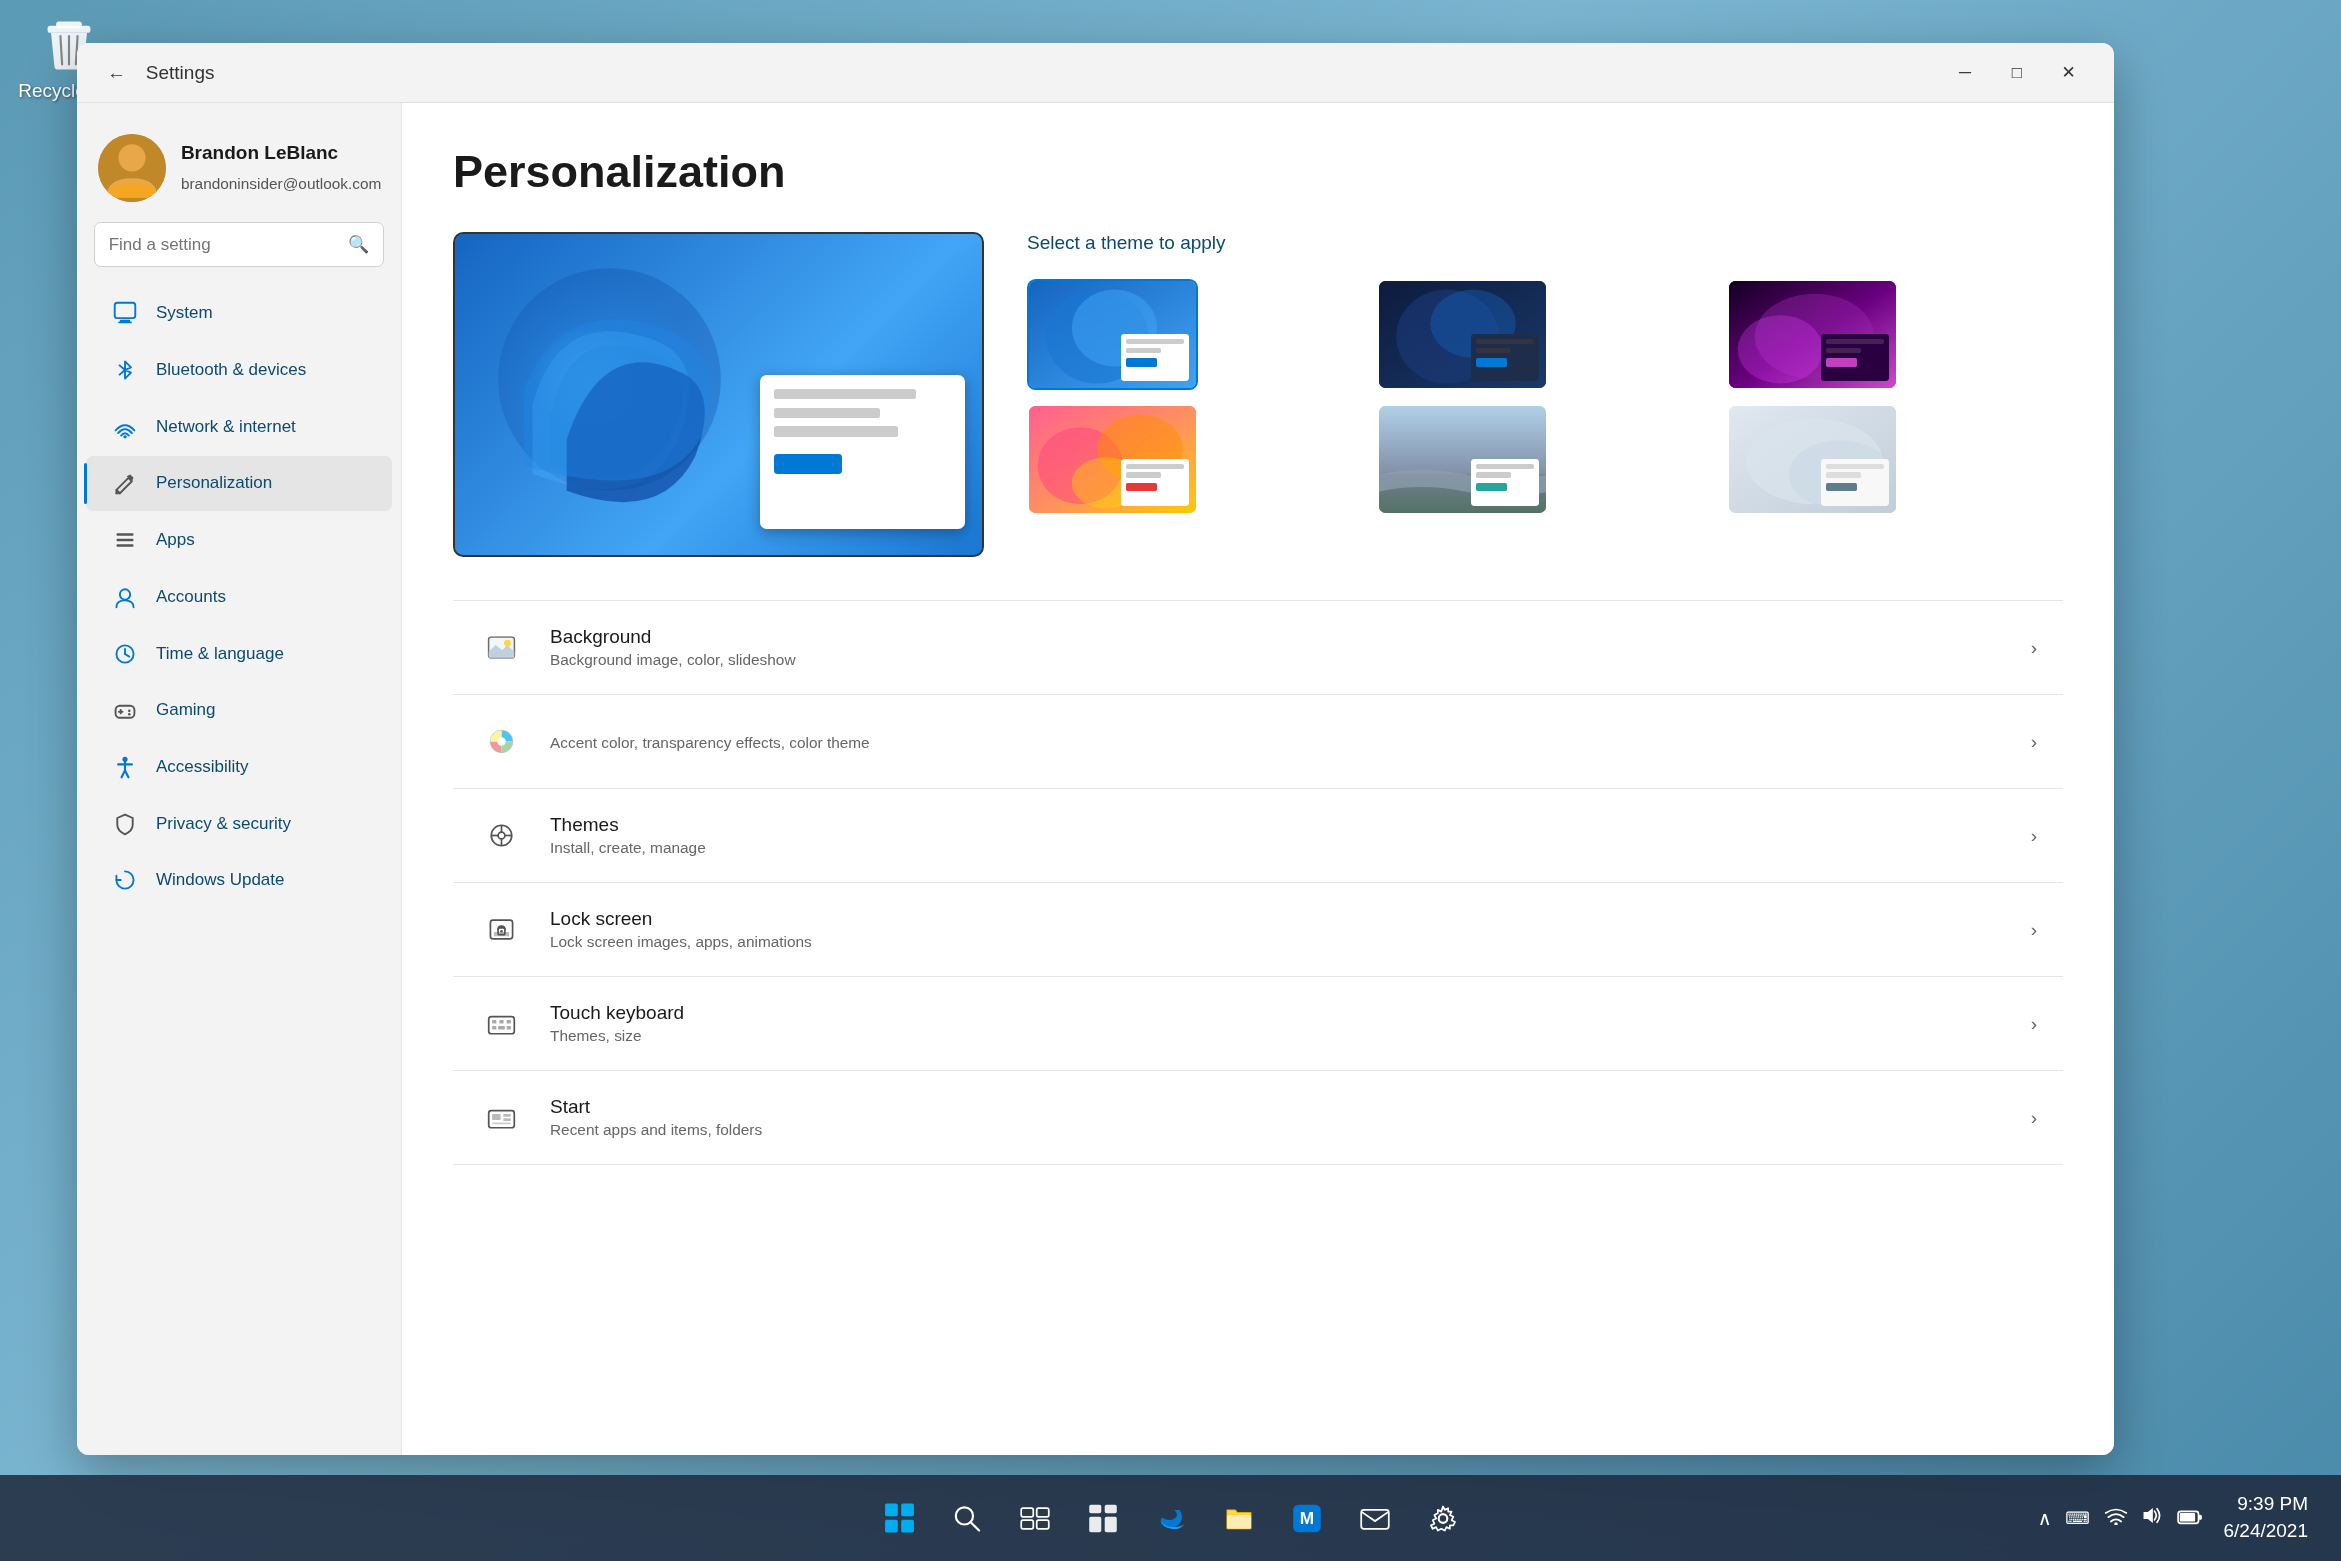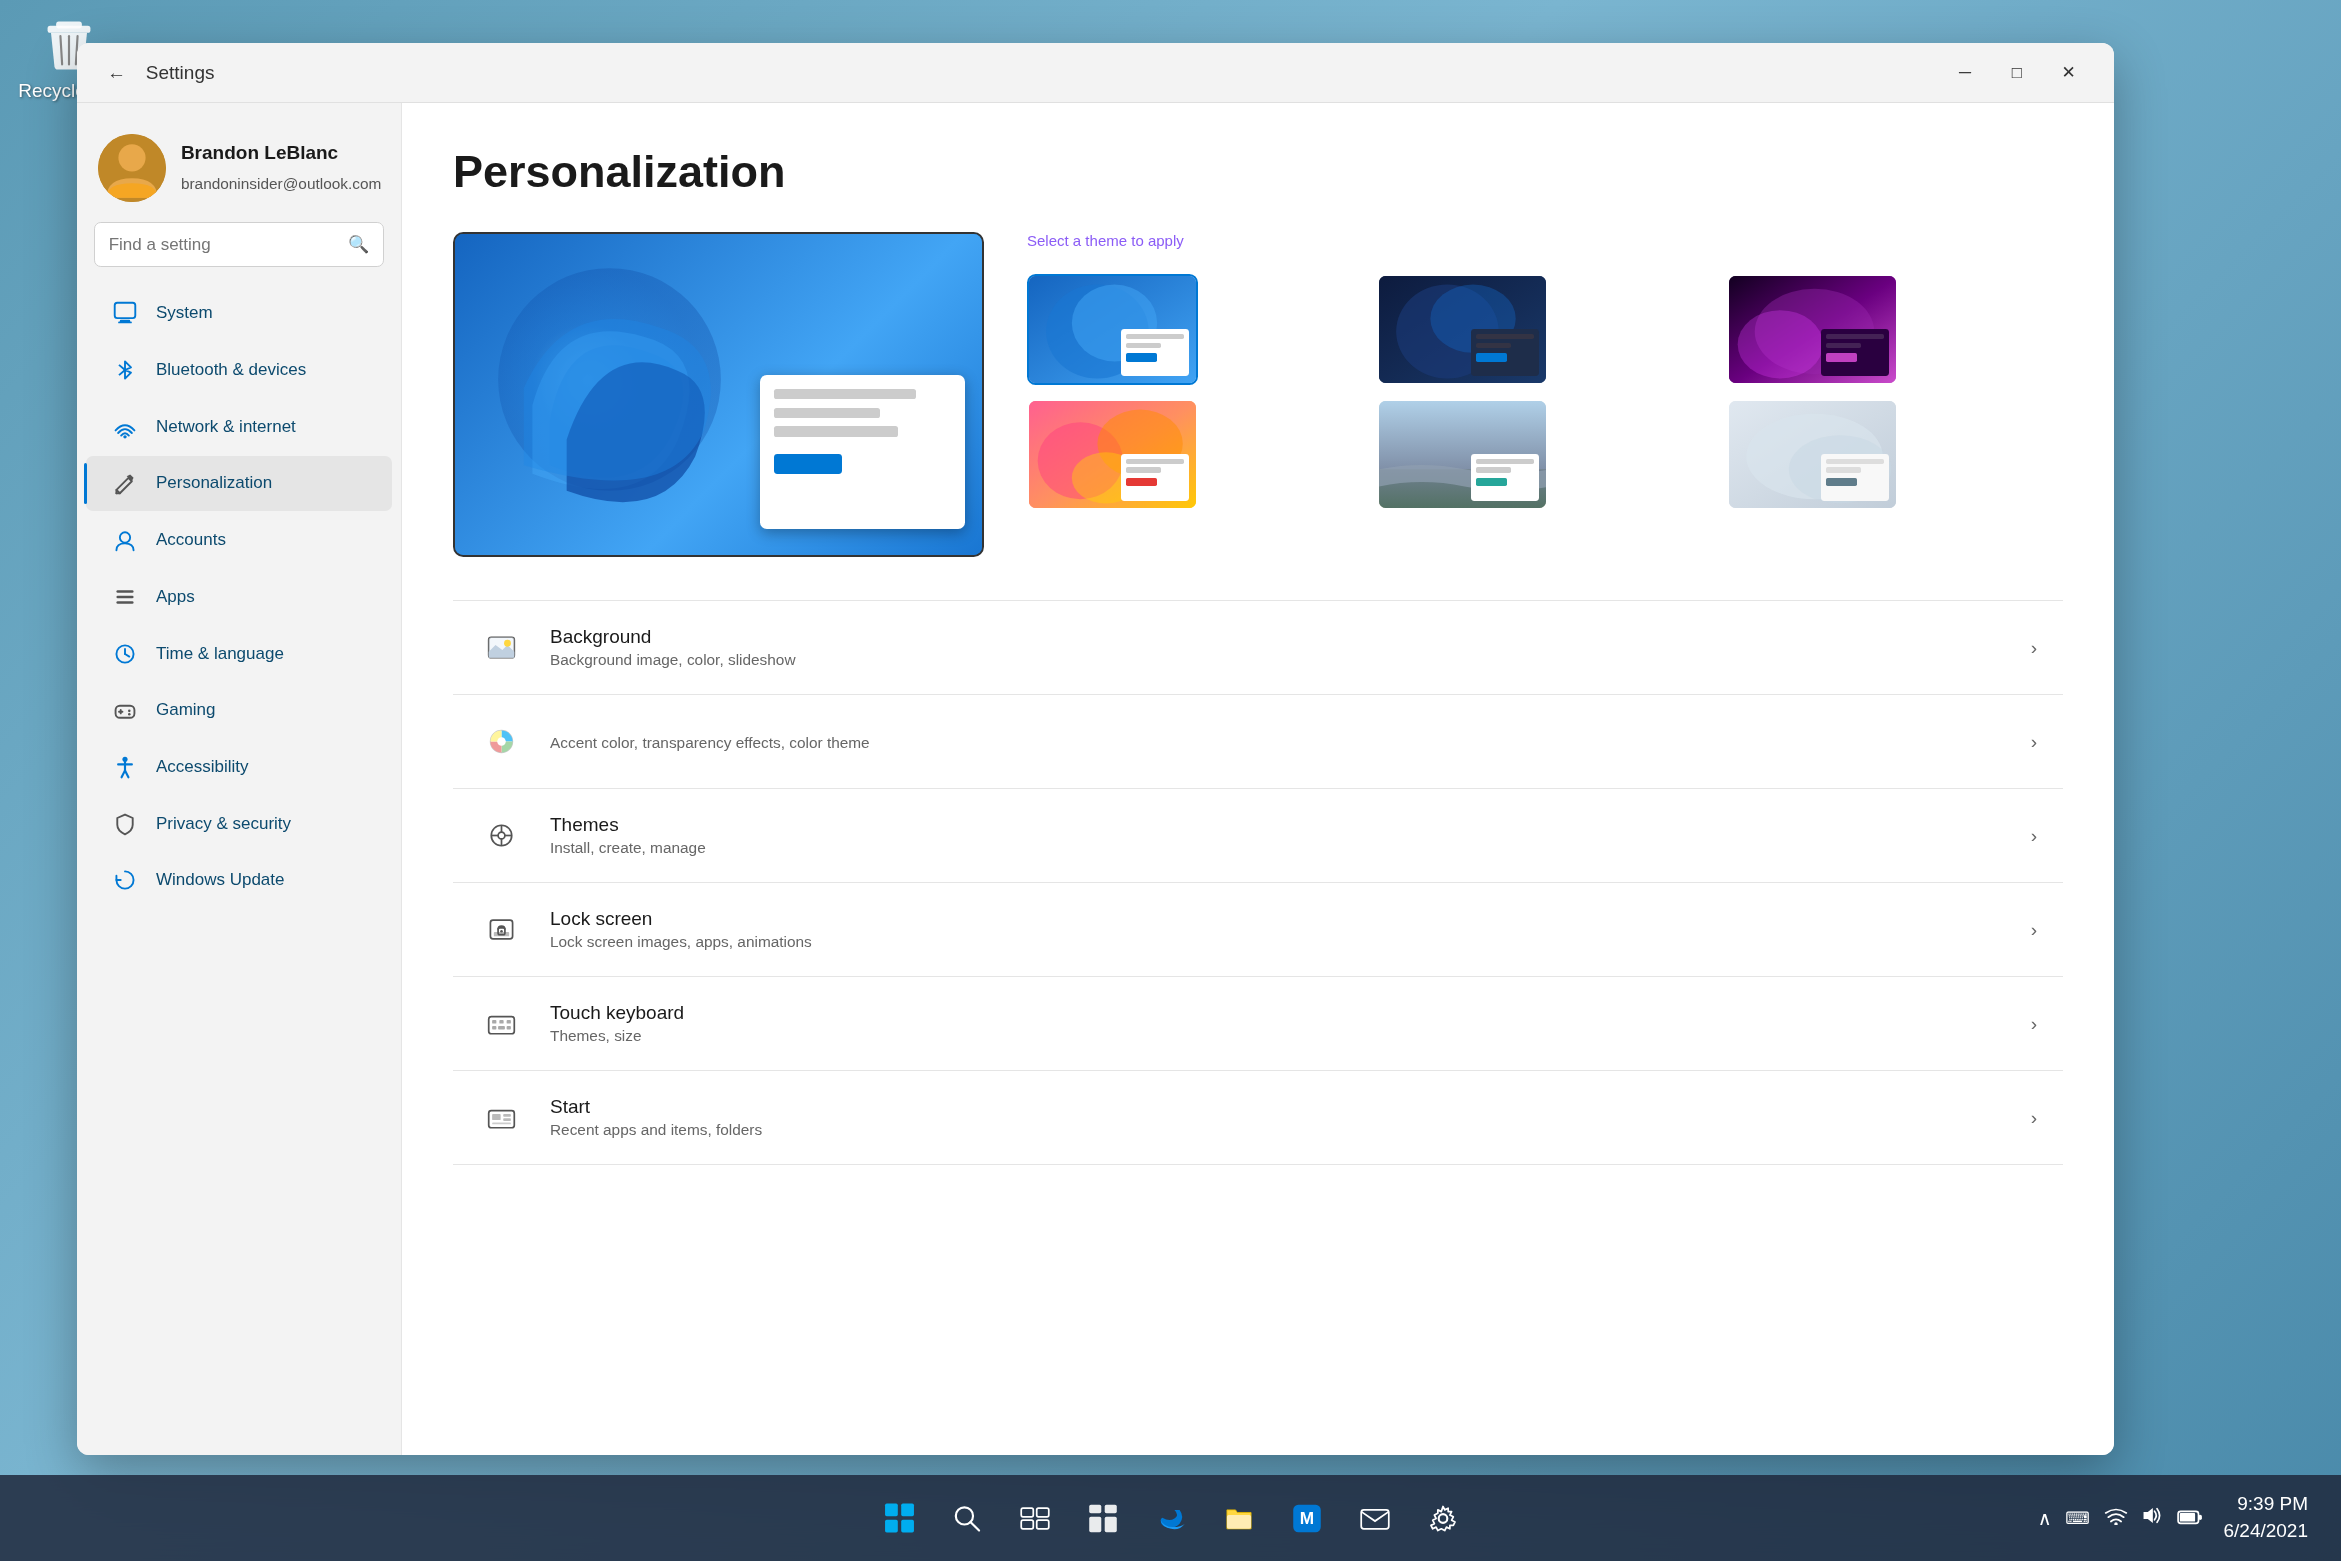--- a/index.html
+++ b/index.html
@@ -350,8 +350,8 @@
       flex: 1;
     }
     .theme-grid-title {
-      font-size: 15px;
-      color: #8b5cf6;
+      font-size: 19px;
+      color: #0c4a6e;
       margin-bottom: 25px;
     }
     .theme-grid {

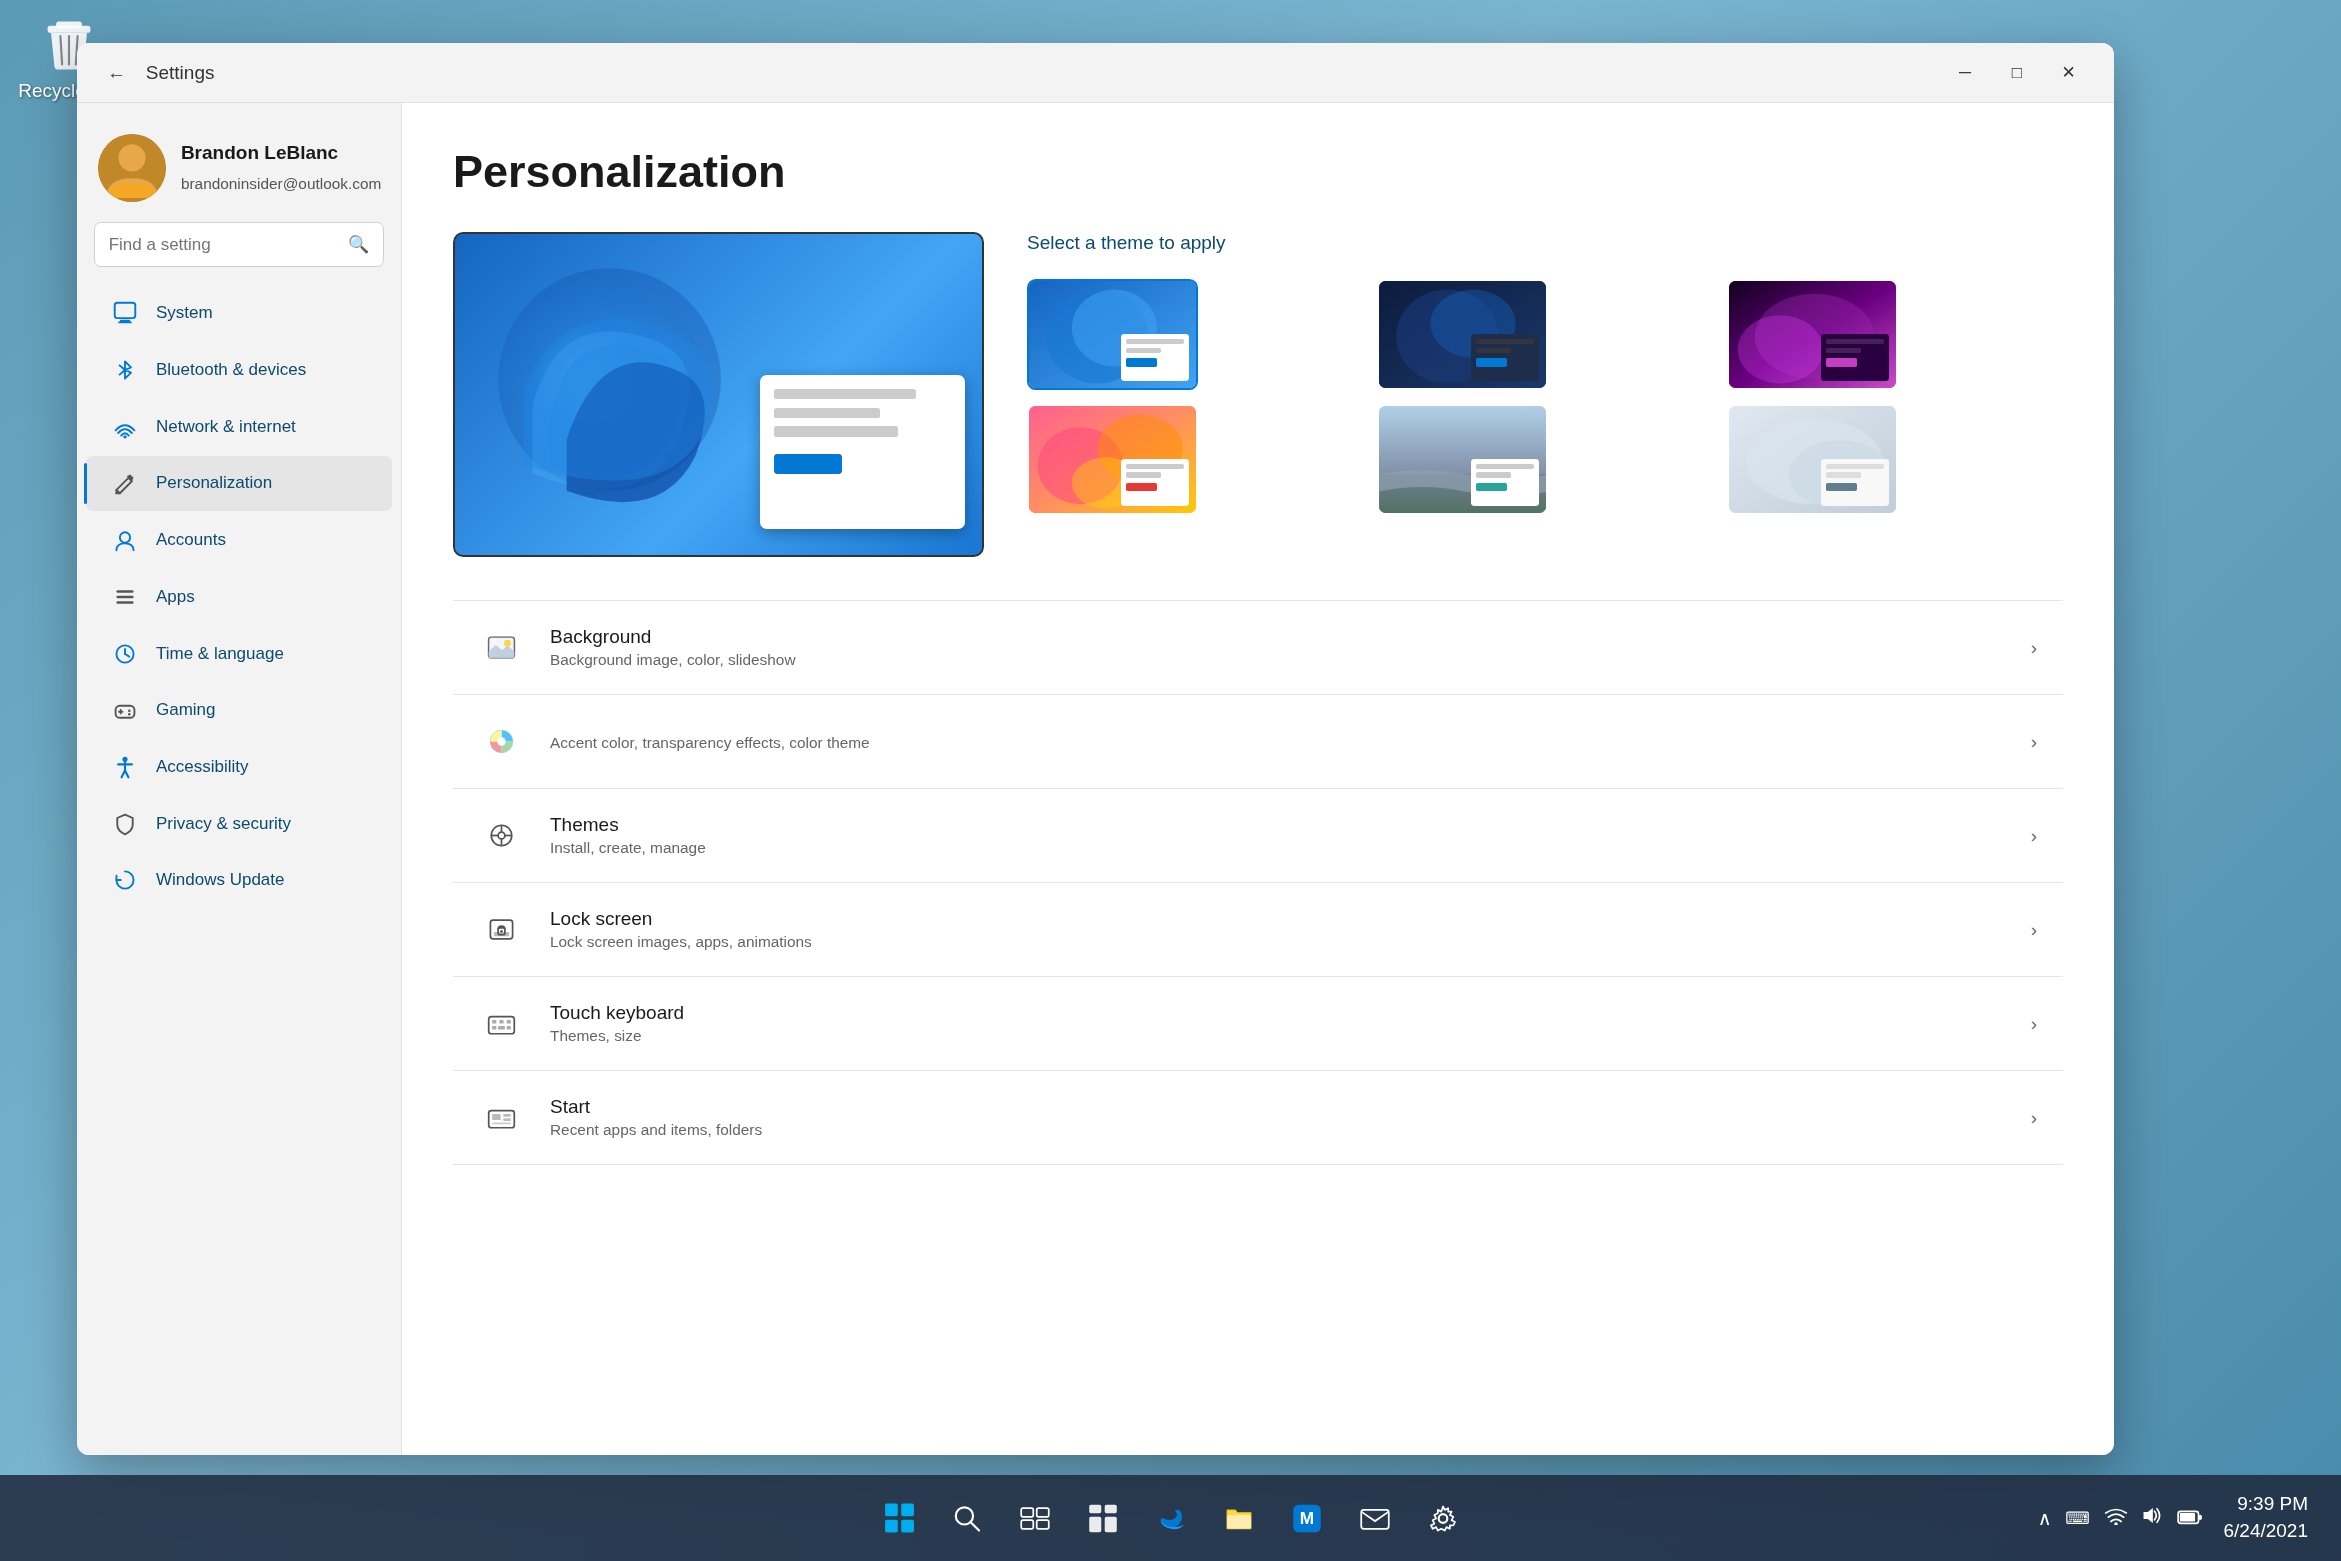--- a/index.html
+++ b/index.html
@@ -588,22 +588,22 @@
         <div class="nav-item">
           <div class="nav-icon">
             <svg width="24" height="24" viewBox="0 0 28 28" xmlns="http://www.w3.org/2000/svg">
-              <circle cx="14" cy="11" r="6" fill="none" stroke="#0078d4" stroke-width="2.2"></circle>
-              <path d="M4 26 Q4 18 14 18 Q24 18 24 26" fill="none" stroke="#0078d4" stroke-width="2.2" stroke-linecap="round"></path>
-            </svg>
-          </div>
-          <span class="nav-label">Accounts</span>
+              <rect x="4" y="6" width="20" height="3" rx="1.5" fill="#555"></rect>
+              <rect x="4" y="12.5" width="20" height="3" rx="1.5" fill="#555"></rect>
+              <rect x="4" y="19" width="20" height="3" rx="1.5" fill="#555"></rect>
+            </svg>
+          </div>
+          <span class="nav-label">Apps</span>
         </div>
 
         <div class="nav-item">
           <div class="nav-icon">
             <svg width="24" height="24" viewBox="0 0 28 28" xmlns="http://www.w3.org/2000/svg">
-              <rect x="4" y="6" width="20" height="3" rx="1.5" fill="#555"></rect>
-              <rect x="4" y="12.5" width="20" height="3" rx="1.5" fill="#555"></rect>
-              <rect x="4" y="19" width="20" height="3" rx="1.5" fill="#555"></rect>
-            </svg>
-          </div>
-          <span class="nav-label">Apps</span>
+              <circle cx="14" cy="11" r="6" fill="none" stroke="#0078d4" stroke-width="2.2"></circle>
+              <path d="M4 26 Q4 18 14 18 Q24 18 24 26" fill="none" stroke="#0078d4" stroke-width="2.2" stroke-linecap="round"></path>
+            </svg>
+          </div>
+          <span class="nav-label">Accounts</span>
         </div>
 
         <div class="nav-item">

